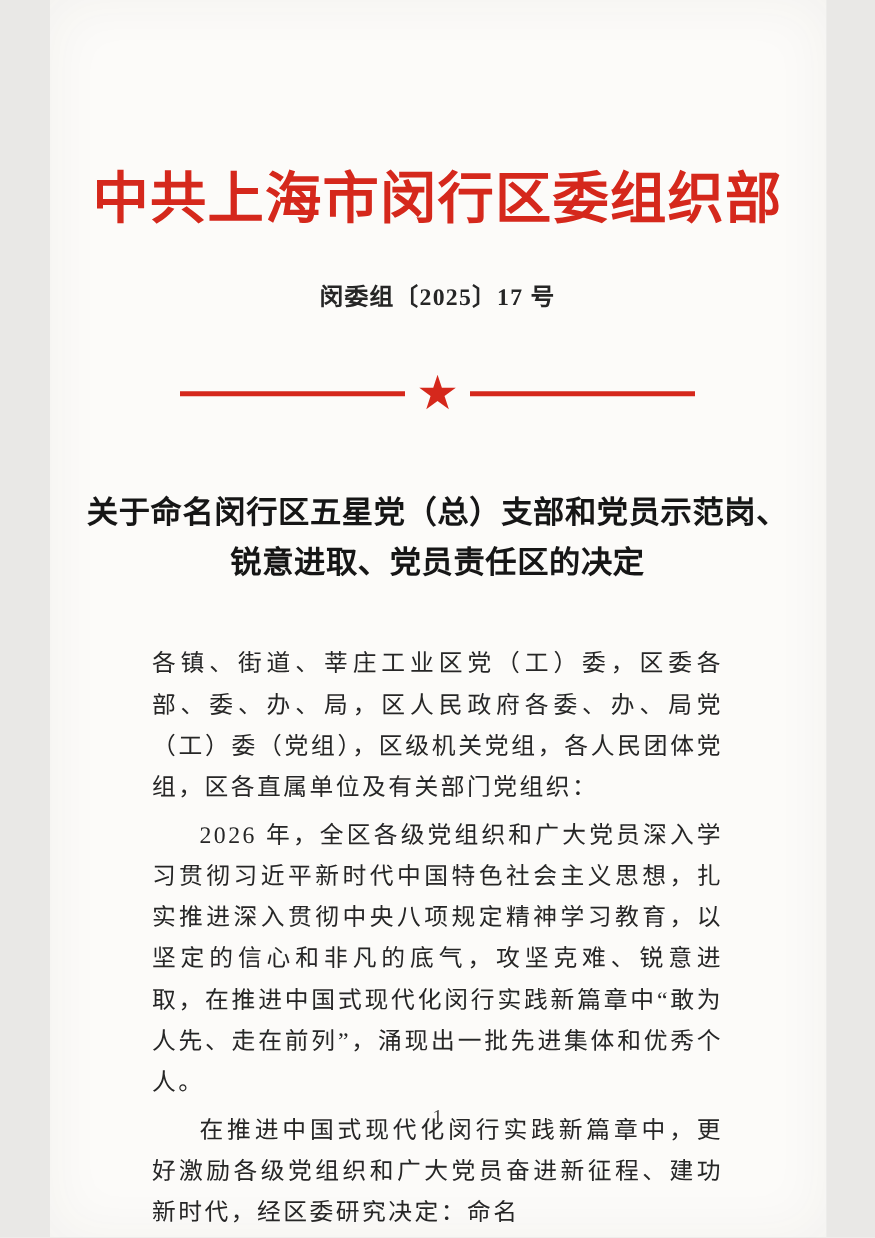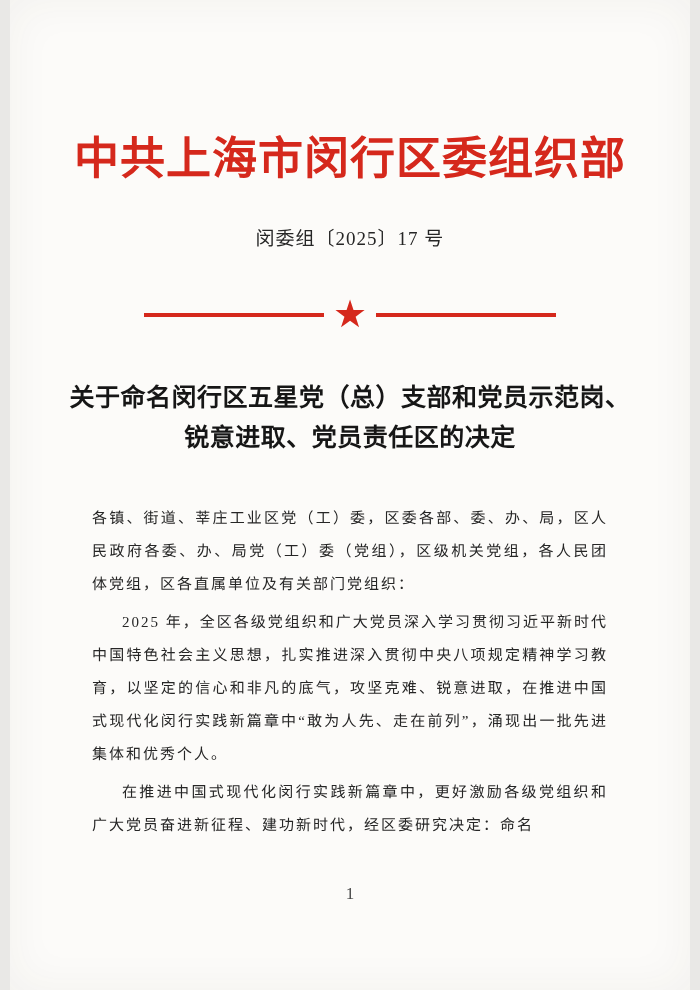--- a/index.html
+++ b/index.html
@@ -14,7 +14,7 @@
   }
   .page {
     position: relative;
-    width: 680px;
+    width: 621px;
     height: 990px;
     margin: 0 auto;
     background: var(--paper);

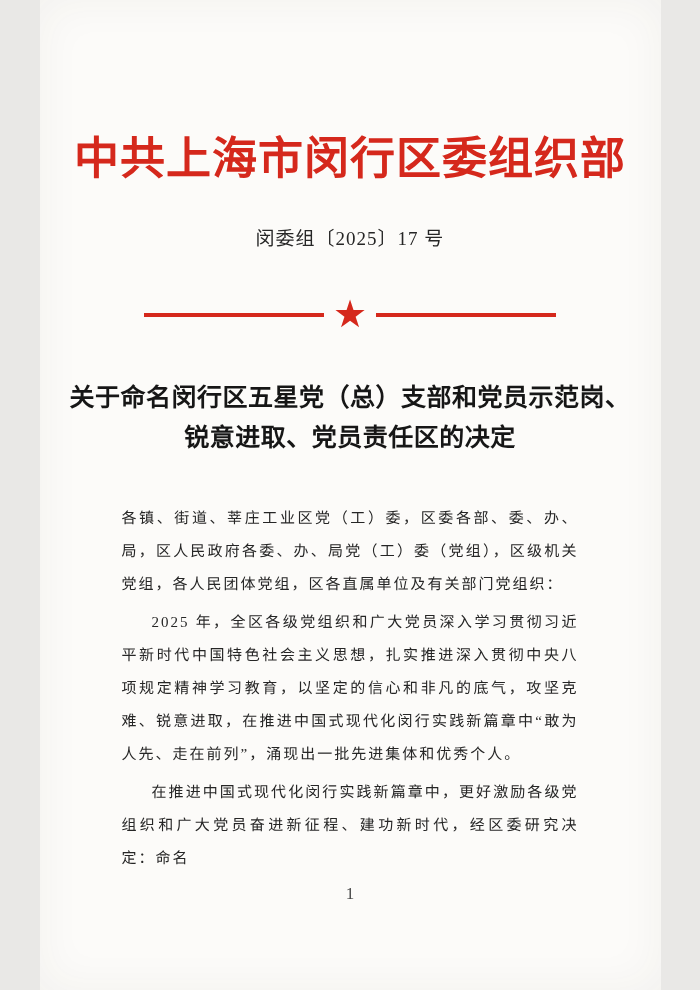--- a/index.html
+++ b/index.html
@@ -40,6 +40,7 @@
     line-height: 24px;
     letter-spacing: 1px;
     color: var(--text-black);
+    font-weight: bold;
   }
   .divider {
     margin: 45px auto 0 auto;

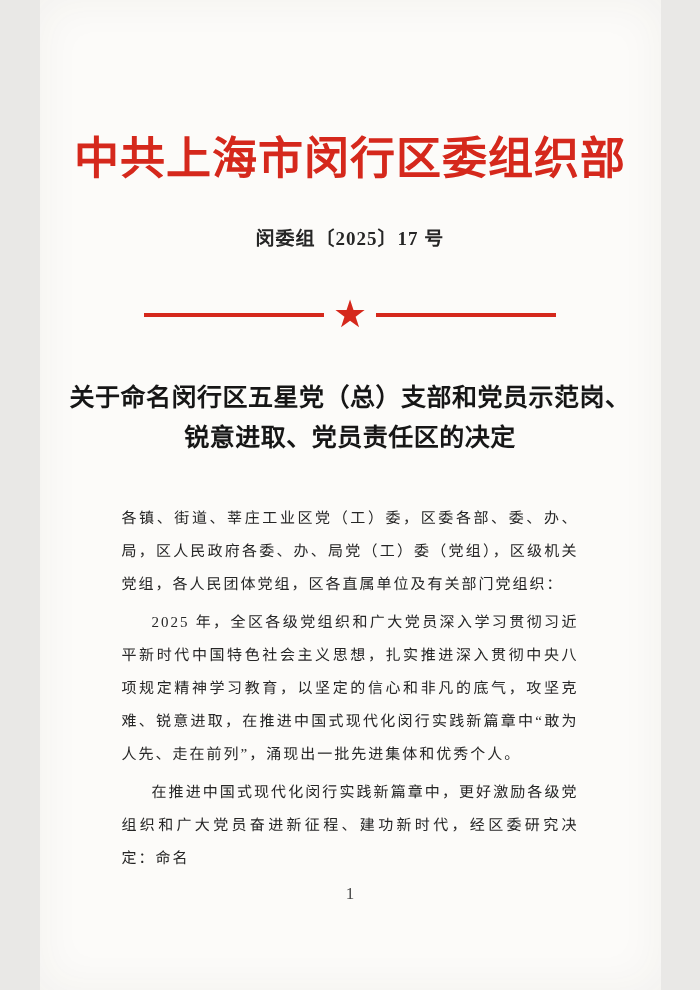--- a/index.html
+++ b/index.html
@@ -65,7 +65,7 @@
     transform: translateY(-1px);
   }
   .doc-title {
-    margin-top: 44px;
+    margin-top: 57px;
     text-align: center;
     font-size: 25px;
     line-height: 40px;

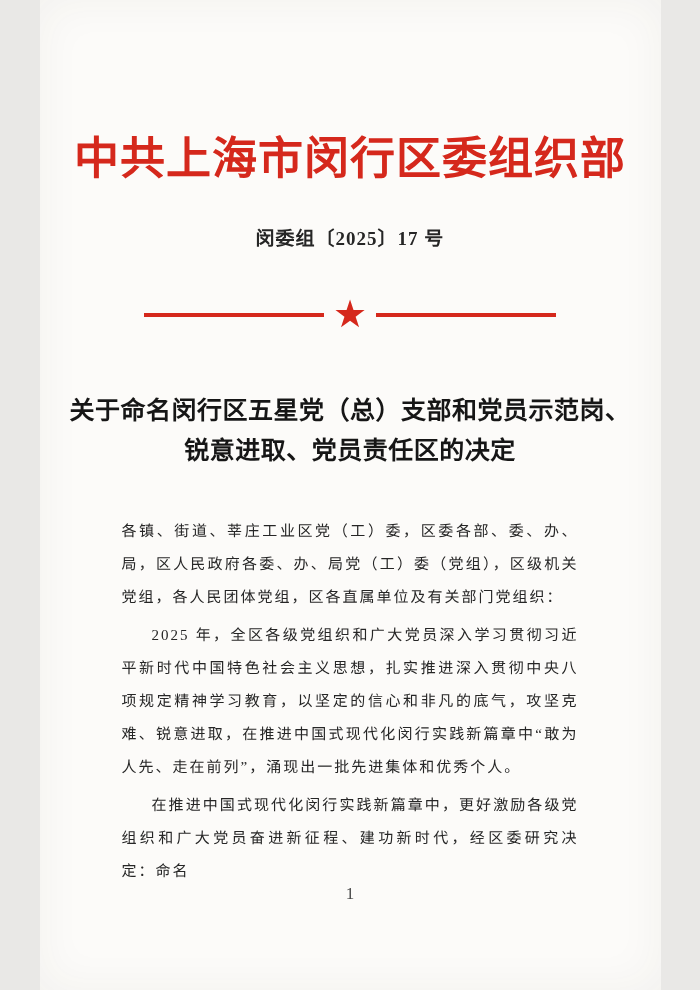--- a/index.html
+++ b/index.html
@@ -77,7 +77,7 @@
   .body-text {
     margin-top: 44px;
     padding: 0 82px;
-    font-size: 15px;
+    font-size: 19px;
     line-height: 33px;
     letter-spacing: 2px;
     text-align: justify;

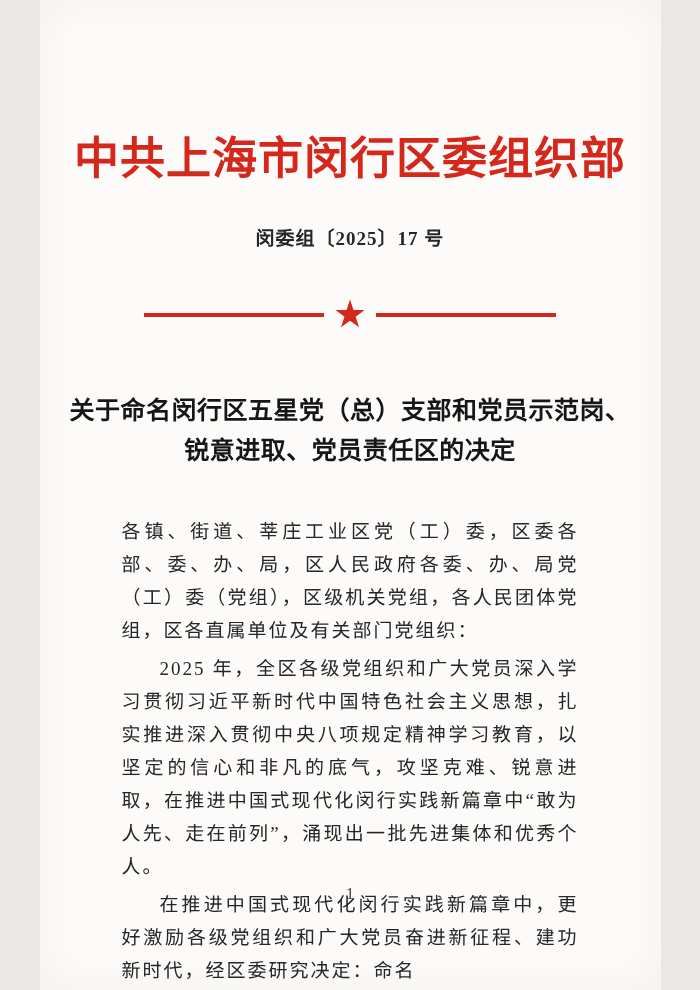--- a/index.html
+++ b/index.html
@@ -118,7 +118,7 @@
 
   <div class="body-text">
     <p>各镇、街道、莘庄工业区党（工）委，区委各部、委、办、局，区人民政府各委、办、局党（工）委（党组），区级机关党组，各人民团体党组，区各直属单位及有关部门党组织：</p>
-    <p class="indent">2025 年，全区各级党组织和广大党员深入学习贯彻习近平新时代中国特色社会主义思想，扎实推进深入贯彻中央八项规定精神学习教育，以坚定的信心和非凡的底气，攻坚克难、锐意进取，在推进中国式现代化闵行实践新篇章中“敢为人先、走在前列”，涌现出一批先进集体和优秀个人。</p>
+    <p class="indent">2026 年，全区各级党组织和广大党员深入学习贯彻习近平新时代中国特色社会主义思想，扎实推进深入贯彻中央八项规定精神学习教育，以坚定的信心和非凡的底气，攻坚克难、锐意进取，在推进中国式现代化闵行实践新篇章中“敢为人先、走在前列”，涌现出一批先进集体和优秀个人。</p>
     <p class="indent">在推进中国式现代化闵行实践新篇章中，更好激励各级党组织和广大党员奋进新征程、建功新时代，经区委研究决定：命名</p>
   </div>
 

